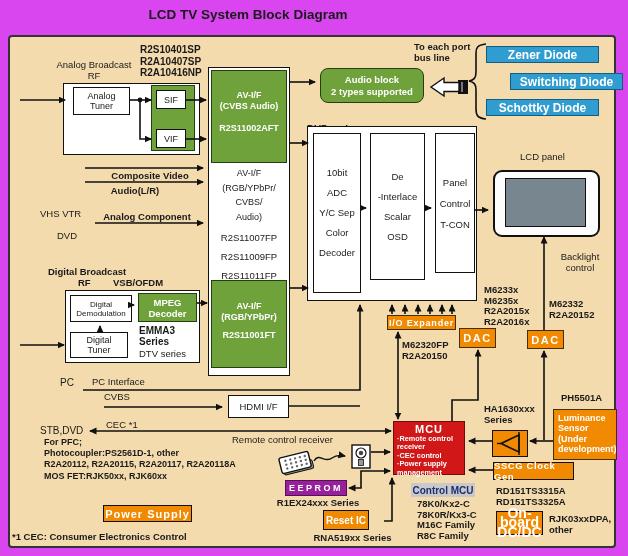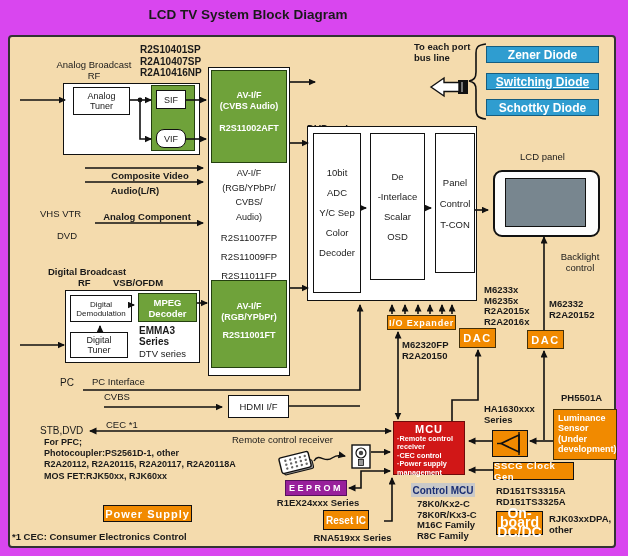--- a/index.html
+++ b/index.html
@@ -93,6 +93,8 @@
 Control
 T-CON</div>
 
+  <div class="abs gbox flexc pre ctr t95" style="left:320px;top:68px;width:104px;height:35px;border-radius:8px;border-width:1.5px;line-height:11.5px;">Audio block
+2 types supported</div>
   <div class="abs pre b t95" style="left:414px;top:42px;line-height:10.5px;">To each port
 bus line</div>
   <div class="abs bluebox" style="left:486px;top:46px;width:113px;height:17px;">Zener Diode</div>

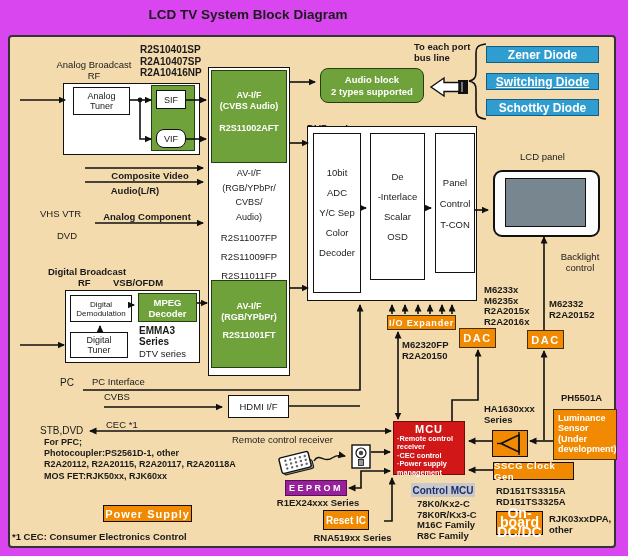--- a/index.html
+++ b/index.html
@@ -98,7 +98,7 @@
   <div class="abs pre b t95" style="left:414px;top:42px;line-height:10.5px;">To each port
 bus line</div>
   <div class="abs bluebox" style="left:486px;top:46px;width:113px;height:17px;">Zener Diode</div>
-  <div class="abs bluebox" style="left:486px;top:73px;width:113px;height:17px;text-decoration:underline;">Switching Diode</div>
+  <div class="abs bluebox" style="left:510px;top:73px;width:113px;height:17px;">Switching Diode</div>
   <div class="abs bluebox" style="left:486px;top:99px;width:113px;height:17px;">Schottky Diode</div>
 
   <div class="abs t95" style="left:520px;top:151px;">LCD panel</div>

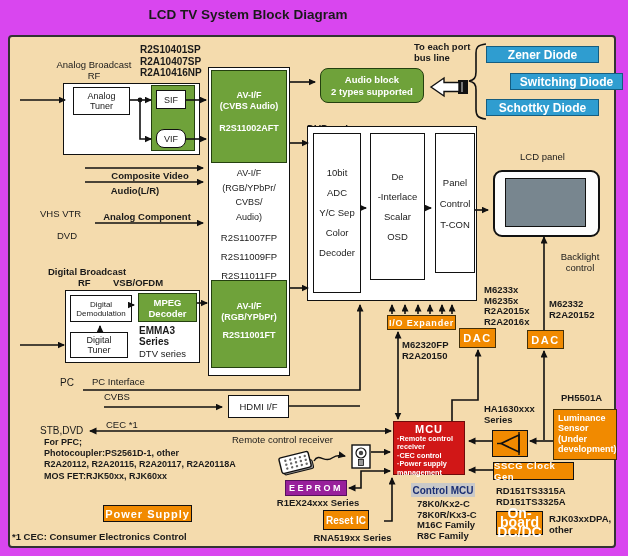--- a/index.html
+++ b/index.html
@@ -39,7 +39,7 @@
 Tuner</div>
   <div class="abs gbox" style="left:151px;top:85px;width:44px;height:66px;"></div>
   <div class="abs wbox flexc t9" style="left:156px;top:90px;width:30px;height:19px;border-width:1.2px;font-weight:normal;">SIF</div>
-  <div class="abs wbox flexc t9" style="left:156px;top:129px;width:30px;height:19px;border-width:1.2px;font-weight:normal;border-radius:8px;">VIF</div>
+  <div class="abs wbox flexc t9" style="left:156px;top:129px;width:30px;height:19px;border-width:1.2px;font-weight:normal;">VIF</div>
 
   <div class="abs wbox" style="left:208px;top:67px;width:82px;height:309px;"></div>
   <div class="abs gbox" style="left:211px;top:70px;width:76px;height:93px;"></div>

